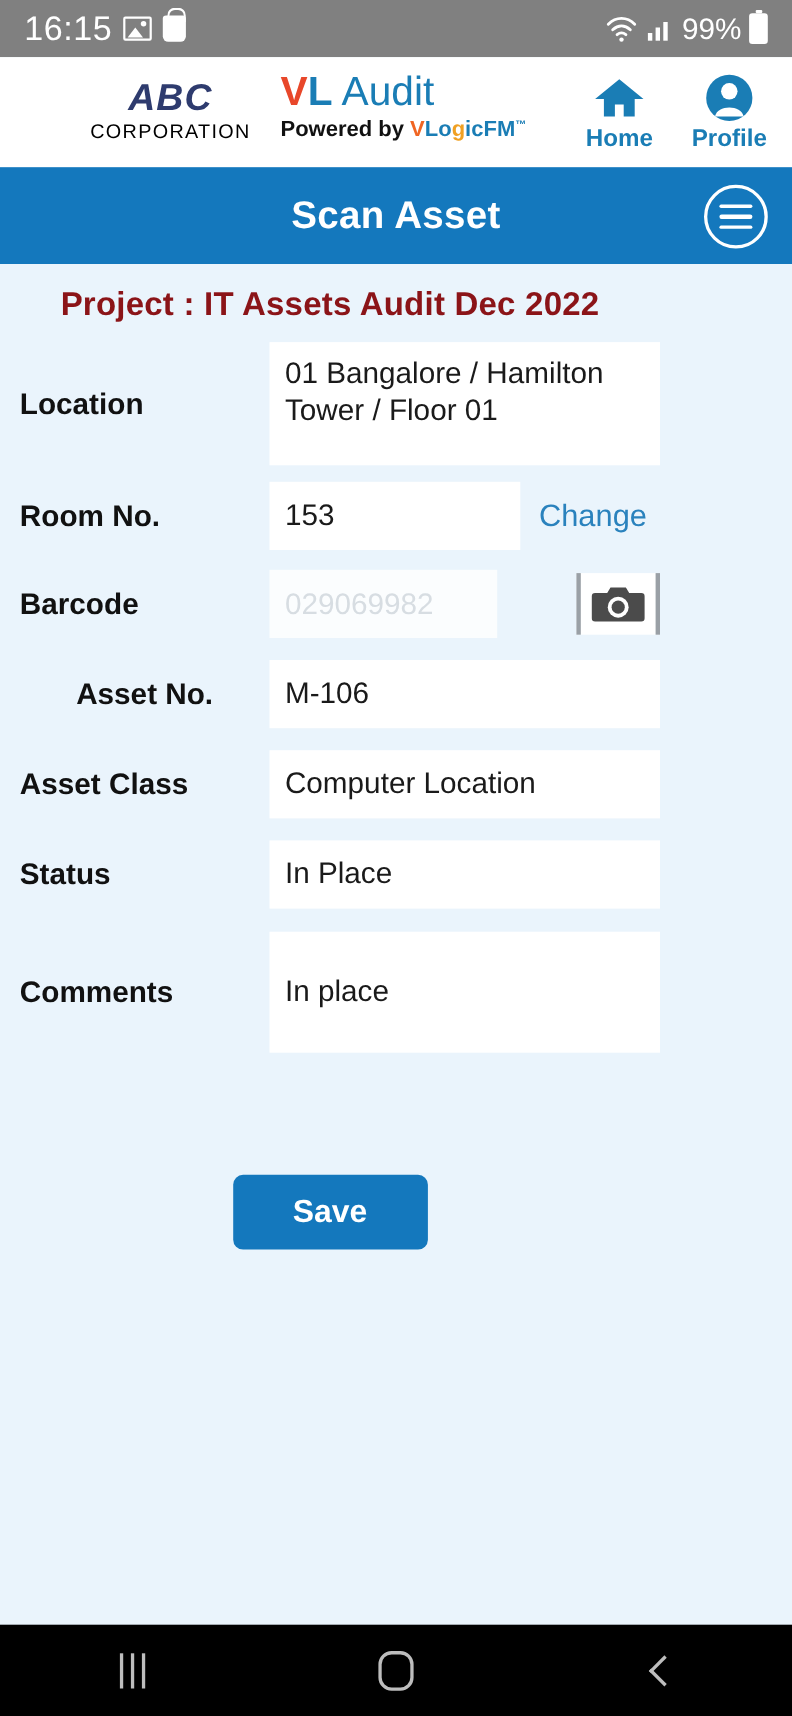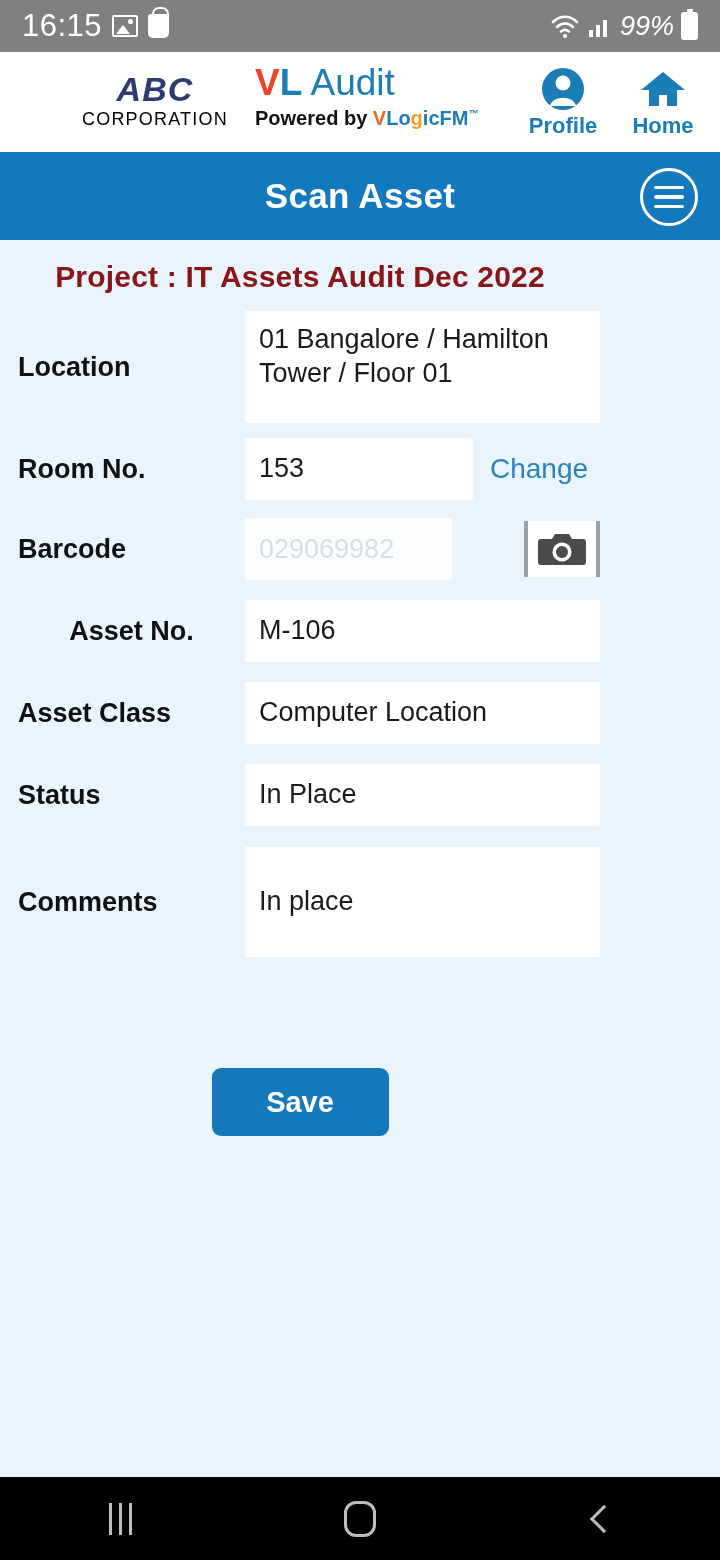--- a/index.html
+++ b/index.html
@@ -19,7 +19,7 @@
   }
   .sb-left { display: flex; align-items: center; gap: 10px; }
   .sb-time { font-size: 31px; letter-spacing: 0.5px; }
-  .sb-right { margin-left: auto; display: flex; align-items: center; gap: 7px; font-style: italic; }
+  .sb-right { margin-left: auto; display: flex; align-items: center; gap: 7px; }
   .sb-pct { font-size: 27px; }
   .icon-photo {
     width: 26px; height: 22px; border: 2.5px solid #fff; border-radius: 2px;

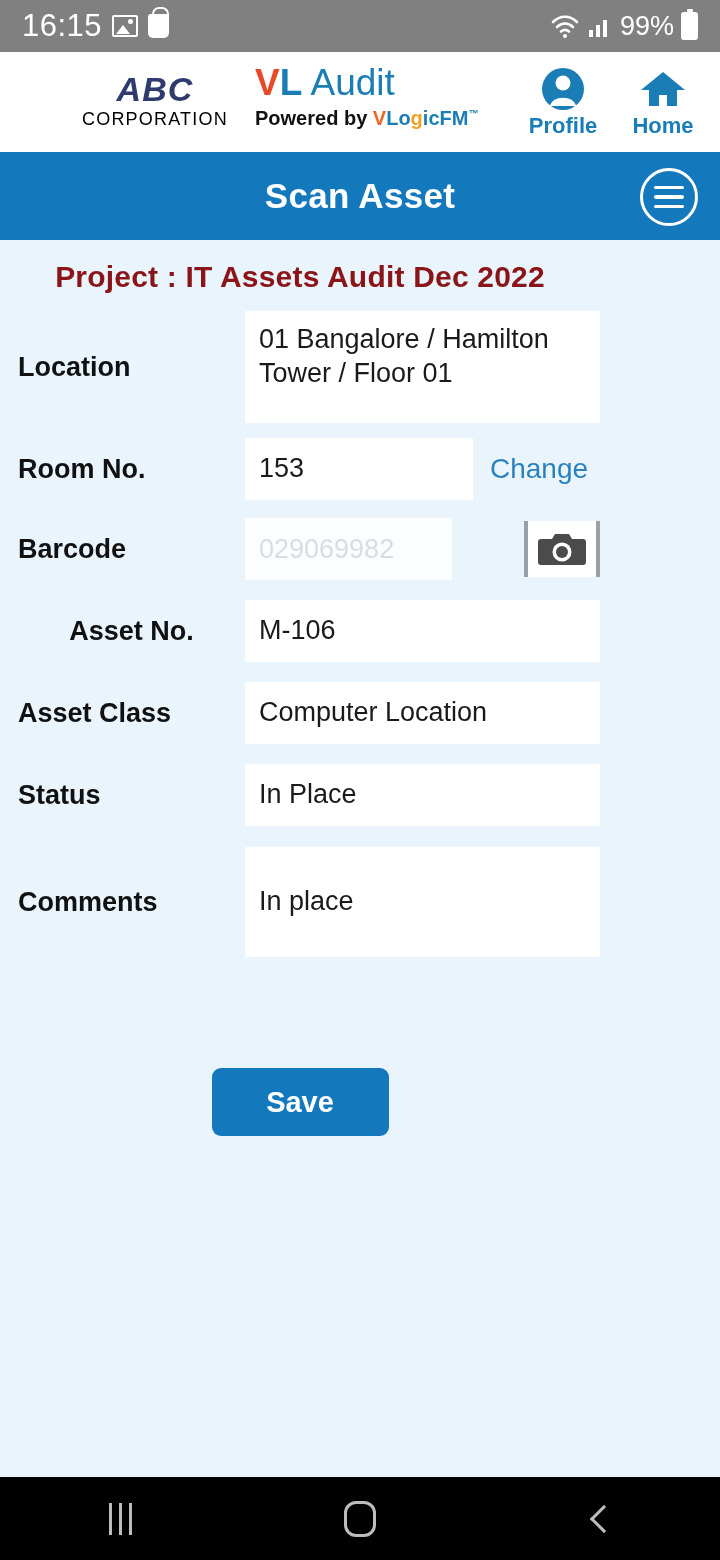--- a/index.html
+++ b/index.html
@@ -209,6 +209,14 @@
     <div class="navgroup">
       <div class="navitem">
         <div class="navicon">
+          <svg width="48" height="42" viewBox="0 0 48 42">
+            <path d="M24 4 L46 22 L38 22 L38 38 L28 38 L28 27 L20 27 L20 38 L10 38 L10 22 L2 22 Z" fill="#1a7db5"></path>
+          </svg>
+        </div>
+        <span class="label">Home</span>
+      </div>
+      <div class="navitem">
+        <div class="navicon">
           <svg width="46" height="46" viewBox="0 0 46 46">
             <circle cx="23" cy="23" r="21" fill="#1a7db5"></circle>
             <circle cx="23" cy="17" r="7.5" fill="#ffffff"></circle>
@@ -216,14 +224,6 @@
           </svg>
         </div>
         <span class="label">Profile</span>
-      </div>
-      <div class="navitem">
-        <div class="navicon">
-          <svg width="48" height="42" viewBox="0 0 48 42">
-            <path d="M24 4 L46 22 L38 22 L38 38 L28 38 L28 27 L20 27 L20 38 L10 38 L10 22 L2 22 Z" fill="#1a7db5"></path>
-          </svg>
-        </div>
-        <span class="label">Home</span>
       </div>
     </div>
   </div>

